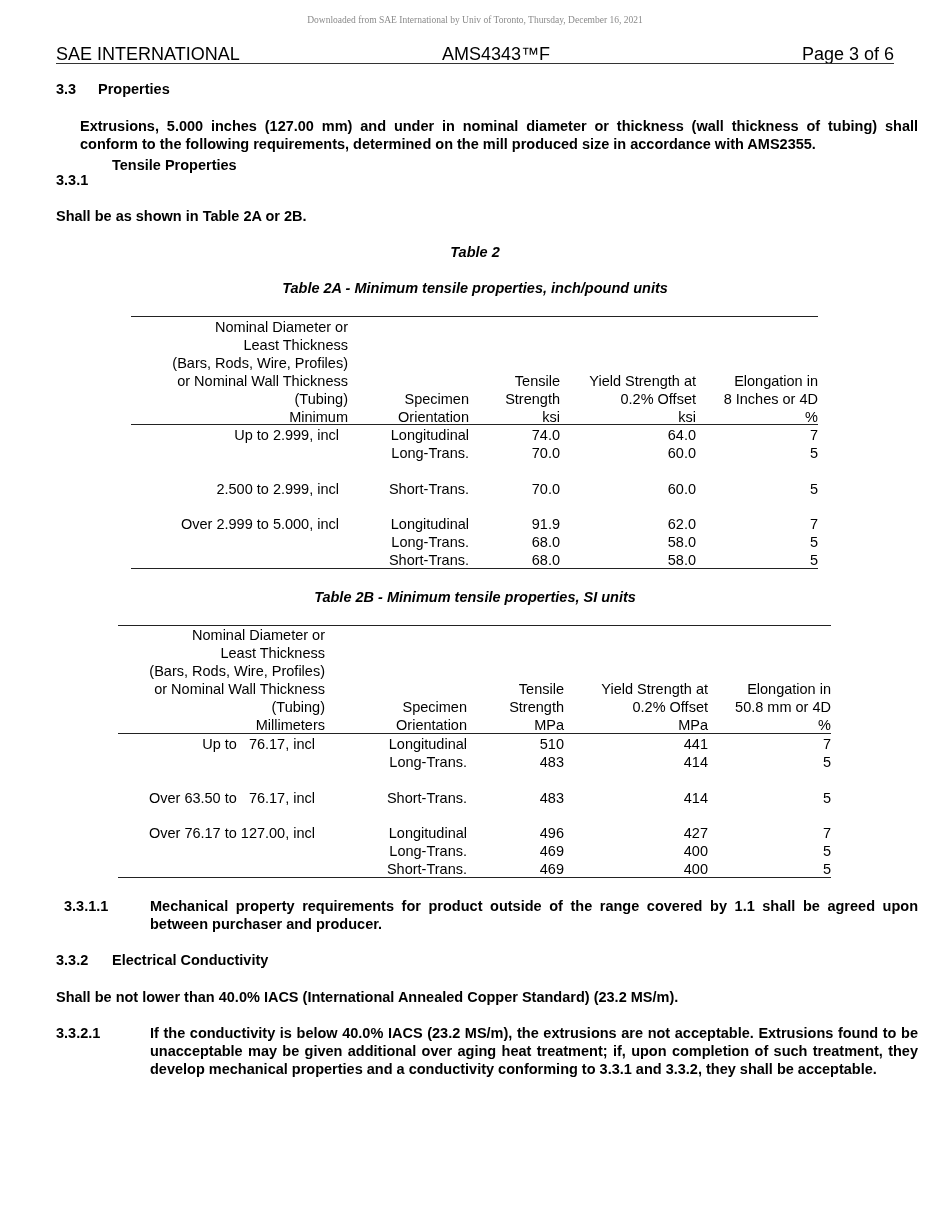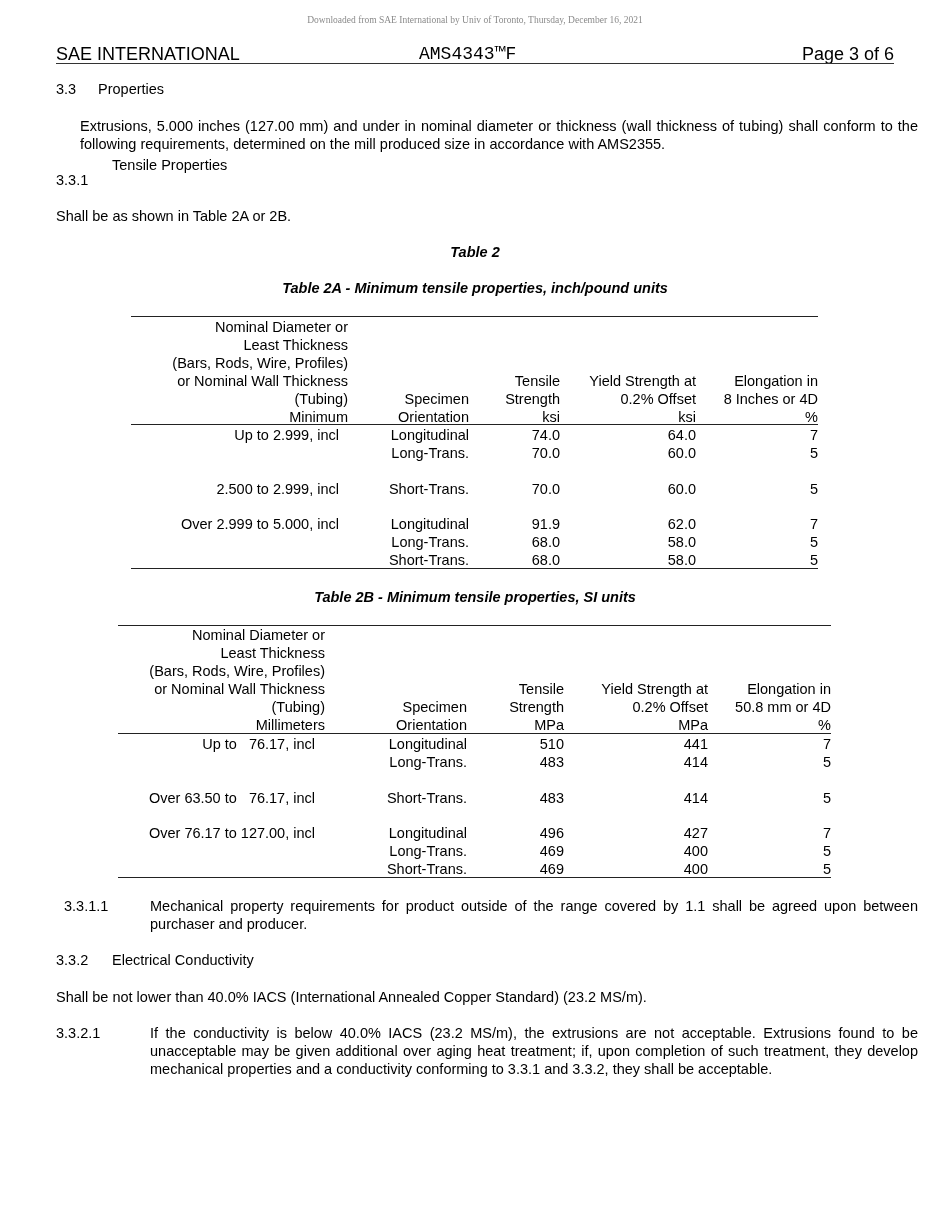--- a/index.html
+++ b/index.html
@@ -24,7 +24,7 @@
 <div class="abs watermark">Downloaded from SAE International by Univ of Toronto, Thursday, December 16, 2021</div>
 
 <div class="abs hdr" style="left:56px;">SAE INTERNATIONAL</div>
-<div class="abs hdr" style="left:419px;font-family:Liberation Mono, monospace;">AMS4343™F</div>
+<div class="abs hdr" style="left:442px;">AMS4343™F</div>
 <div class="abs hdr" style="right:56px;">Page 3 of 6</div>
 <div class="abs hdr-rule"></div>
 

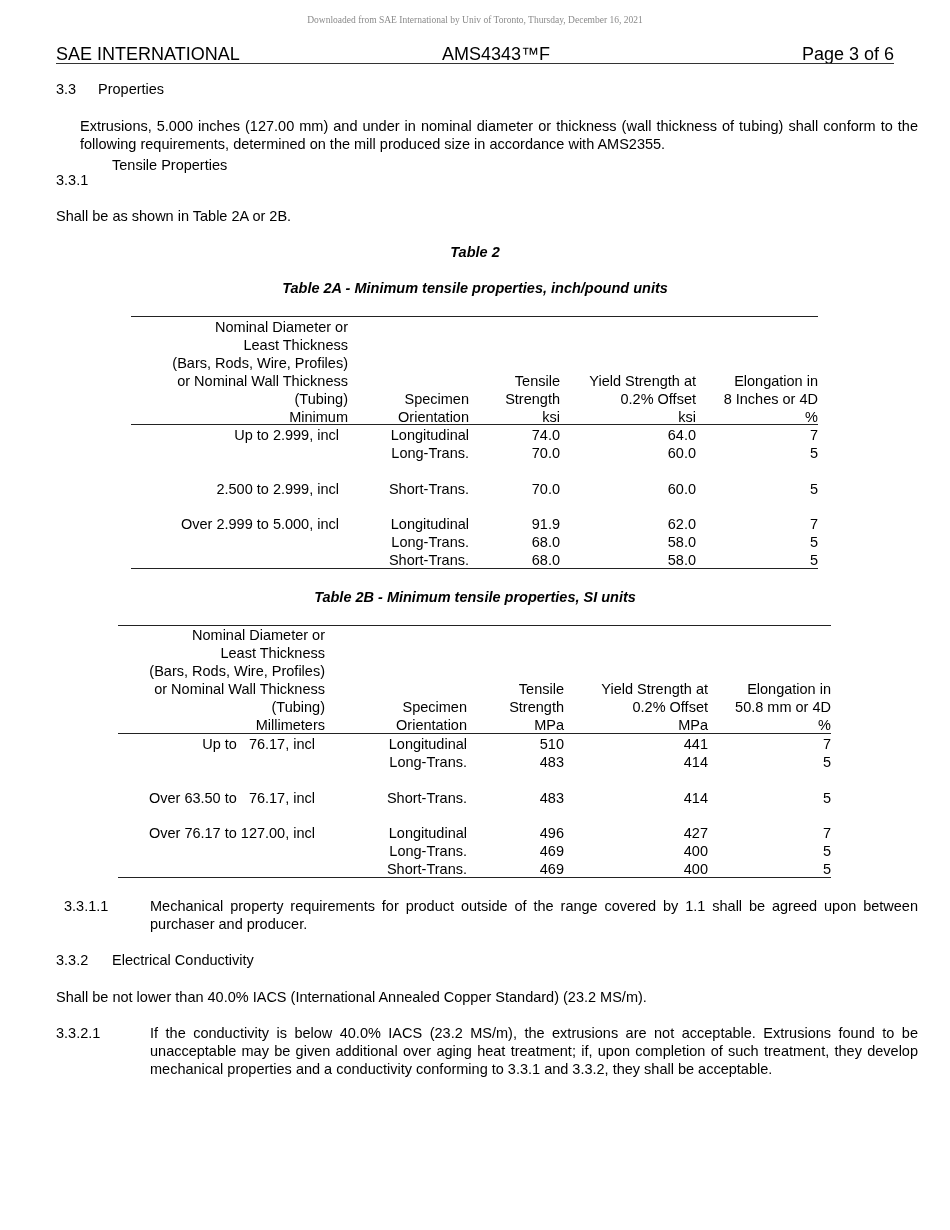--- a/index.html
+++ b/index.html
@@ -10,7 +10,7 @@
                font-family:"Liberation Serif", serif; font-size:9.5px; color:#8a8a8a; }
   .hdr { top:44px; font-size:18px; line-height:20px; }
   .hdr-rule { left:56px; width:838px; top:63px; height:0; border-top:1.5px solid #333; }
-  .p { font-size:14.5px; line-height:18px; }
+  .p { font-size:14.5px; line-height:18px;font-weight:bold; }
   .title { left:0; width:950px; text-align:center; font-weight:bold; font-style:italic; font-size:14.5px; }
   .rule { position:absolute; height:0; border-top:1.4px solid #222; }
   .cell { position:absolute; font-size:14.5px; line-height:18px; white-space:nowrap; }

